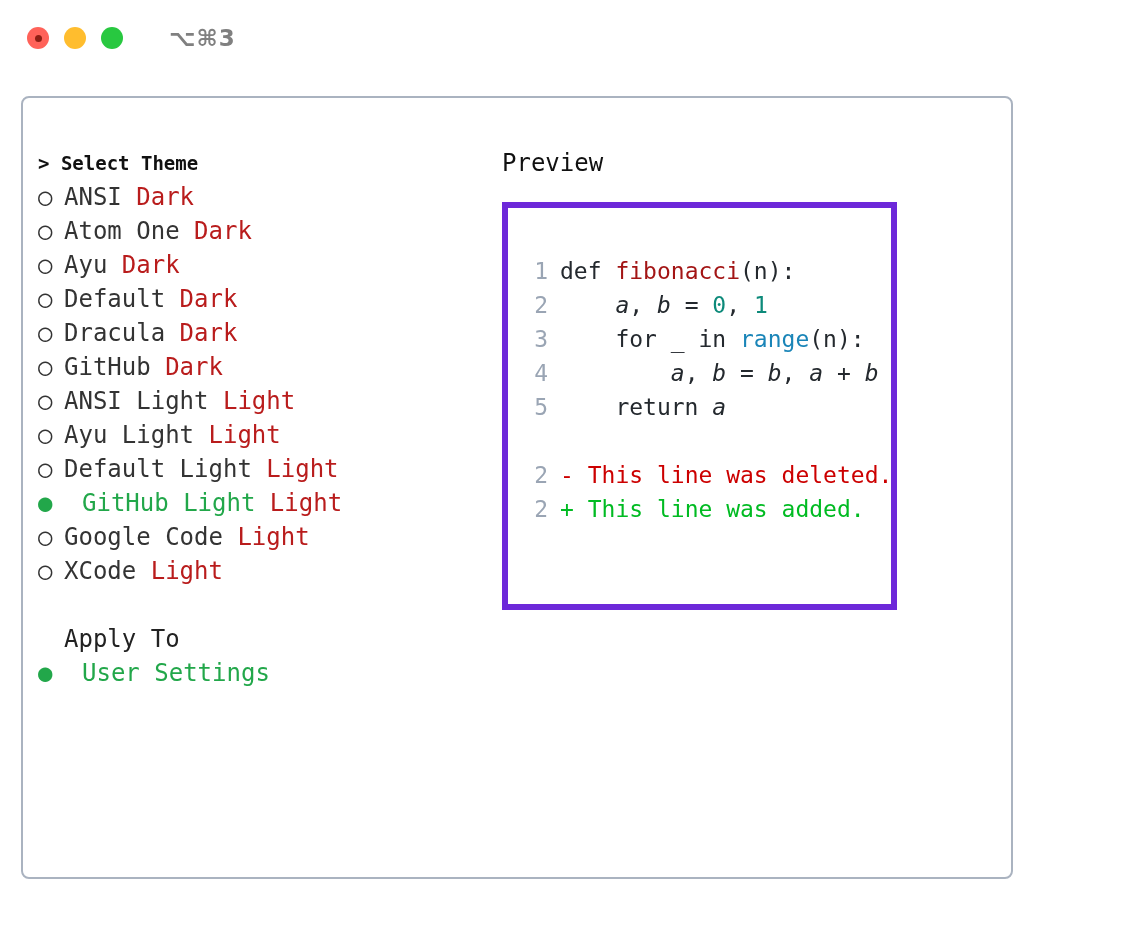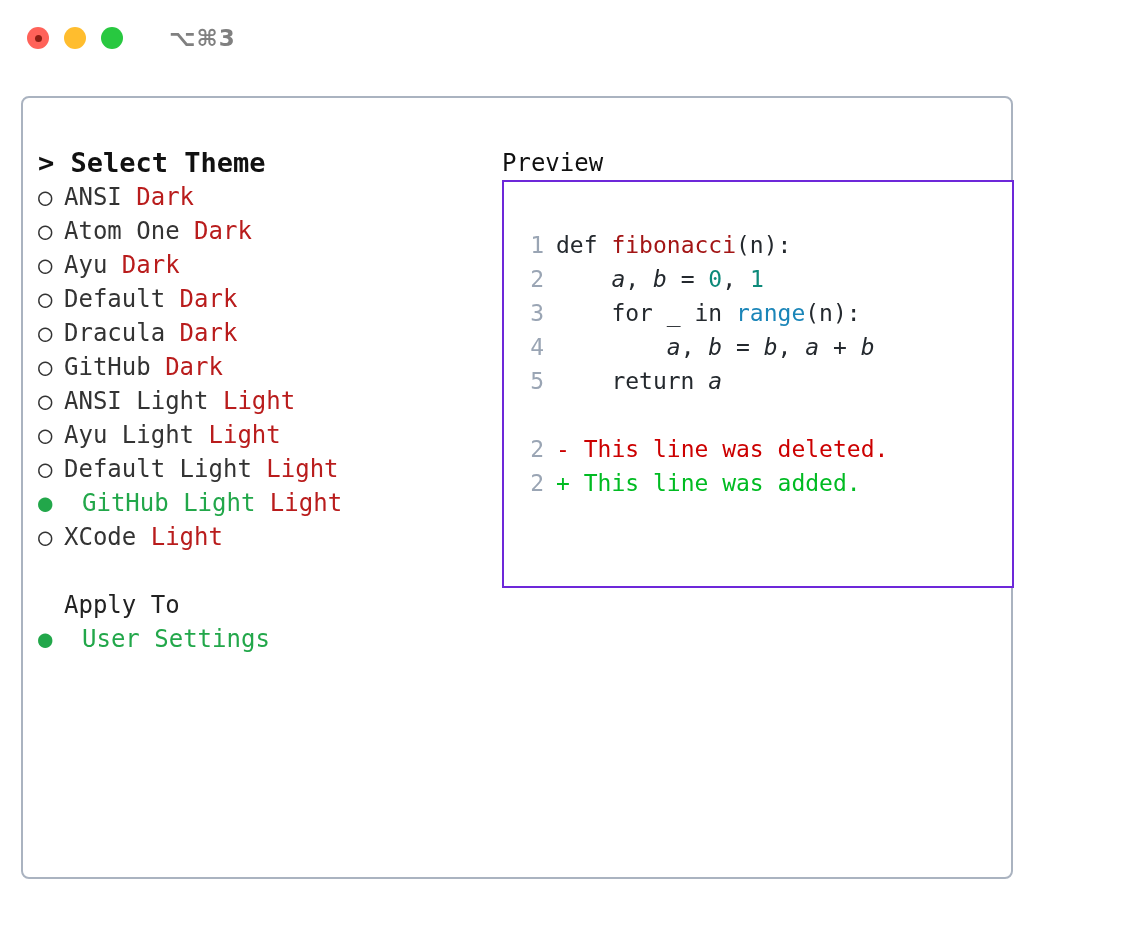--- a/index.html
+++ b/index.html
@@ -96,7 +96,7 @@
   }
 
   .heading {
-    font-size: 27px;
+    font-size: 19px;
     line-height: 34px;
     color: #111111;
     font-weight: 700;

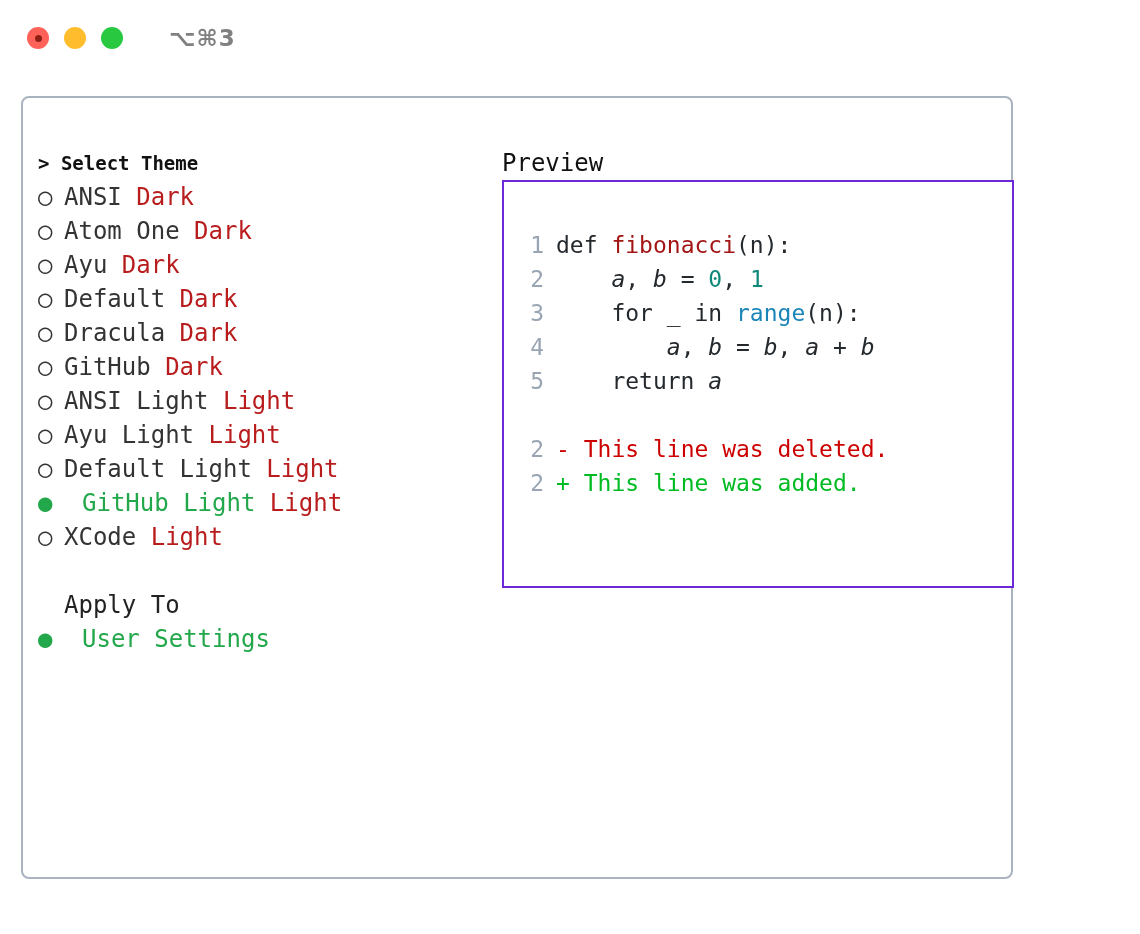--- a/index.html
+++ b/index.html
@@ -163,9 +163,10 @@
     white-space: pre;
   }
   .preview-box {
-    width: 512px;
+    margin-top: 22px;
+    width: 395px;
     height: 408px;
-    border: 2px solid #6d28d9;
+    border: 6px solid #6d28d9;
     box-sizing: border-box;
     background: #ffffff;
     position: relative;

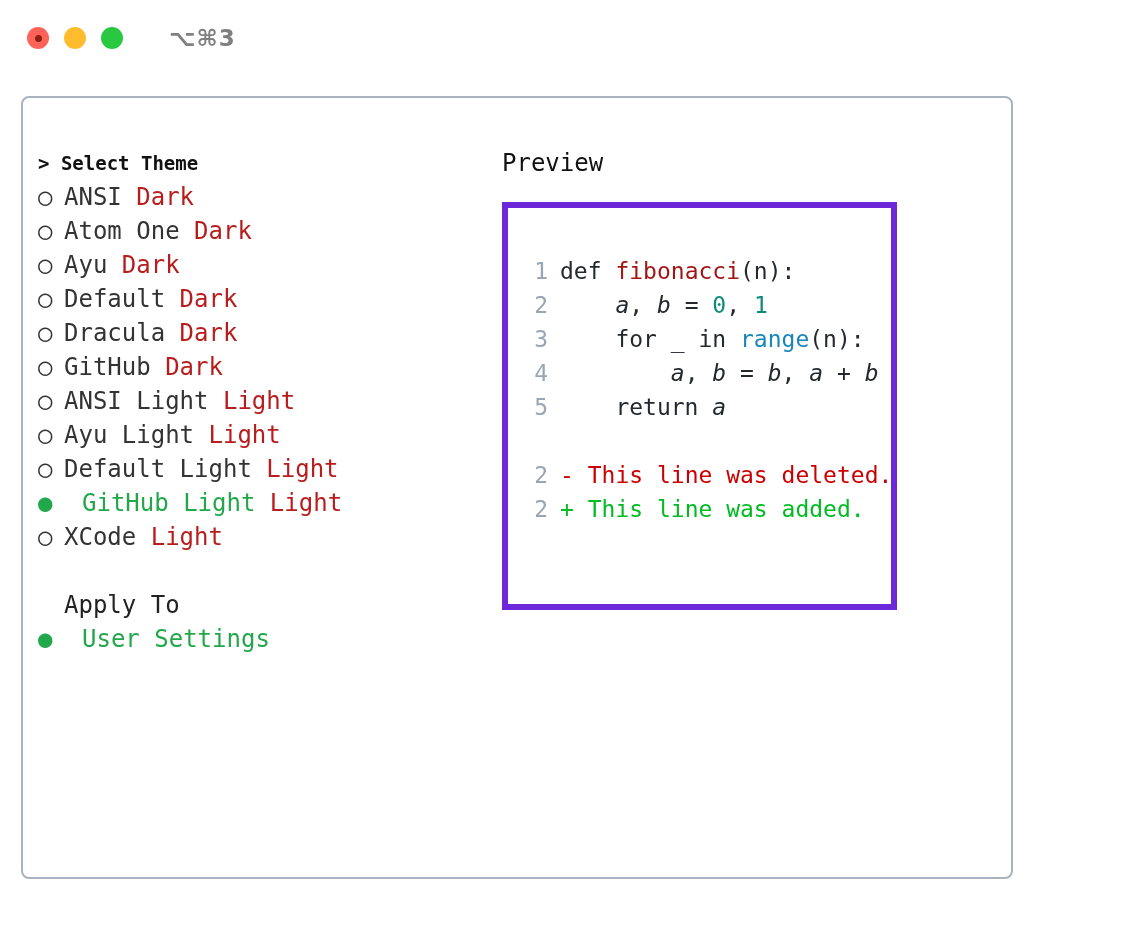--- a/index.html
+++ b/index.html
@@ -236,6 +236,7 @@
             <li class="opt"><span class="marker">○</span><span class="opt-label">Ayu Light</span> <span class="opt-tag">Light</span></li>
             <li class="opt"><span class="marker">○</span><span class="opt-label">Default Light</span> <span class="opt-tag">Light</span></li>
             <li class="opt selected"><span class="marker">●</span><span class="opt-label">GitHub Light</span> <span class="opt-tag">Light</span></li>
+            <li class="opt"><span class="marker">○</span><span class="opt-label">Google Code</span> <span class="opt-tag">Light</span></li>
             <li class="opt"><span class="marker">○</span><span class="opt-label">XCode</span> <span class="opt-tag">Light</span></li>
           </ul>
 

